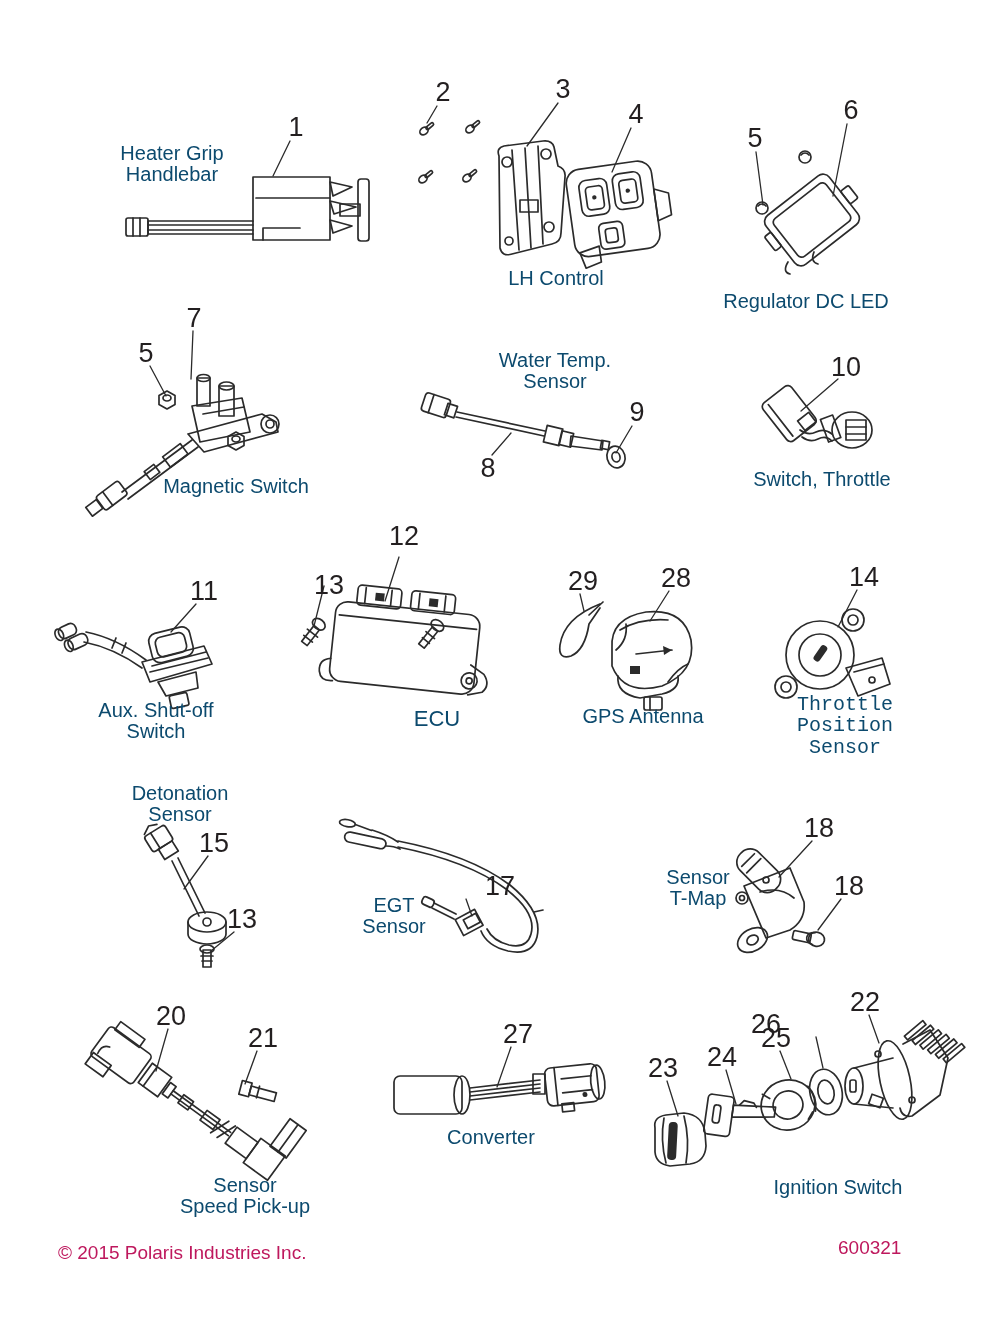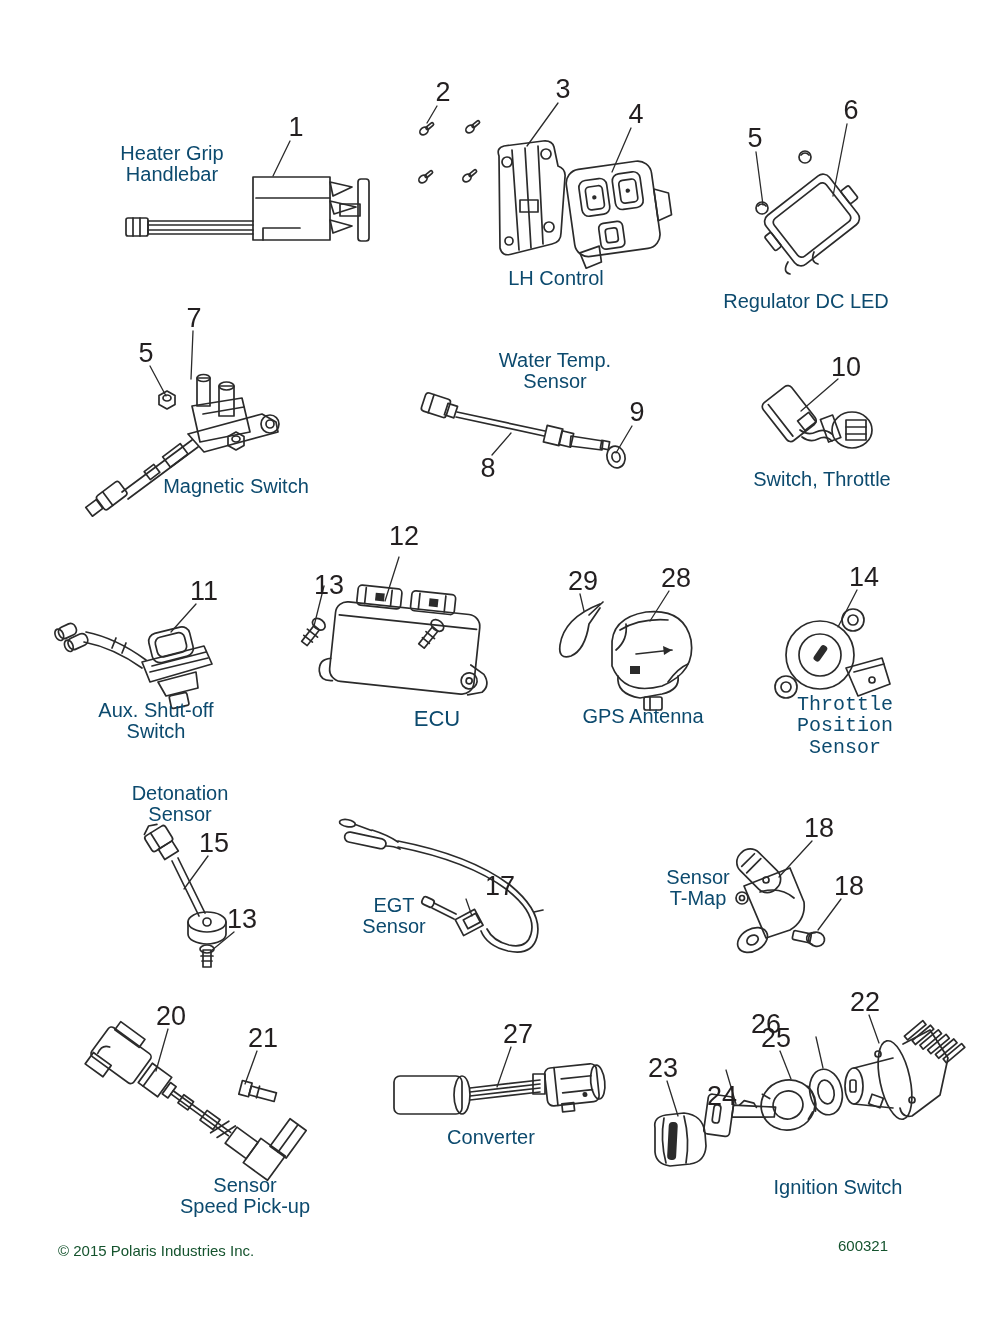--- a/index.html
+++ b/index.html
@@ -492,7 +492,7 @@
   <div class="co" style="left:263px;top:1038px;">21</div>
   <div class="co" style="left:518px;top:1034px;">27</div>
   <div class="co" style="left:663px;top:1068px;">23</div>
-  <div class="co" style="left:722px;top:1057px;margin-top:39px;">24</div>
+  <div class="co" style="left:722px;top:1057px;">24</div>
   <div class="co" style="left:776px;top:1038px;">25</div>
   <div class="co" style="left:766px;top:1024px;text-align:right;">26</div>
   <div class="co" style="left:865px;top:1002px;">22</div>

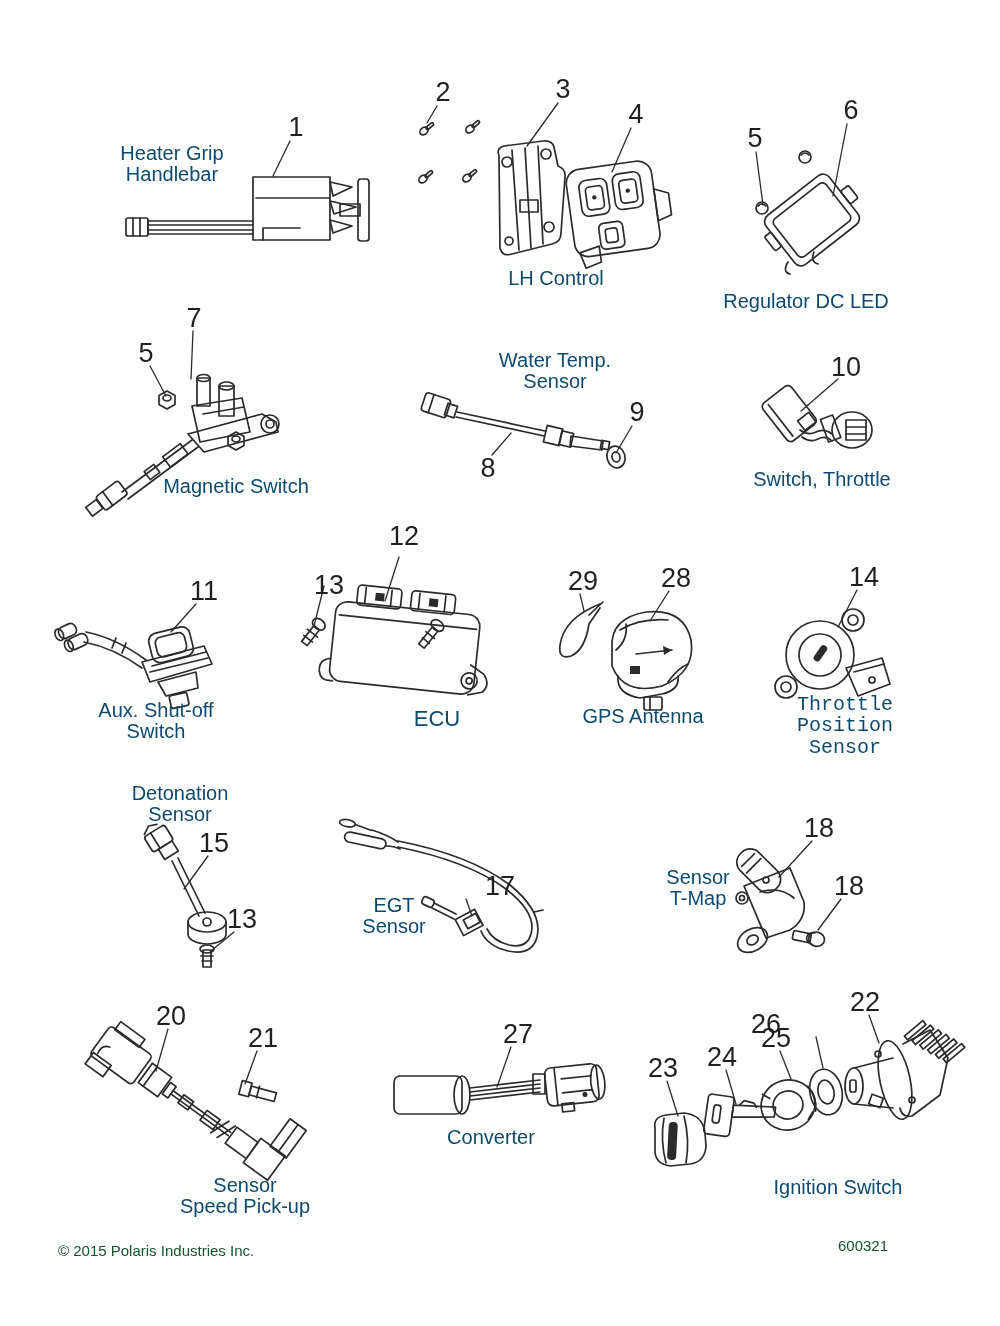--- a/index.html
+++ b/index.html
@@ -17,7 +17,7 @@
     position:absolute;transform:translate(-50%,-50%);
     font-size:27px;color:#231f20;white-space:nowrap;
   }
-  .footnote{position:absolute;font-size:15px;color:#14532d;white-space:nowrap;}
+  .footnote{position:absolute;font-size:19px;color:#be185d;white-space:nowrap;}
 </style>
 </head>
 <body>

